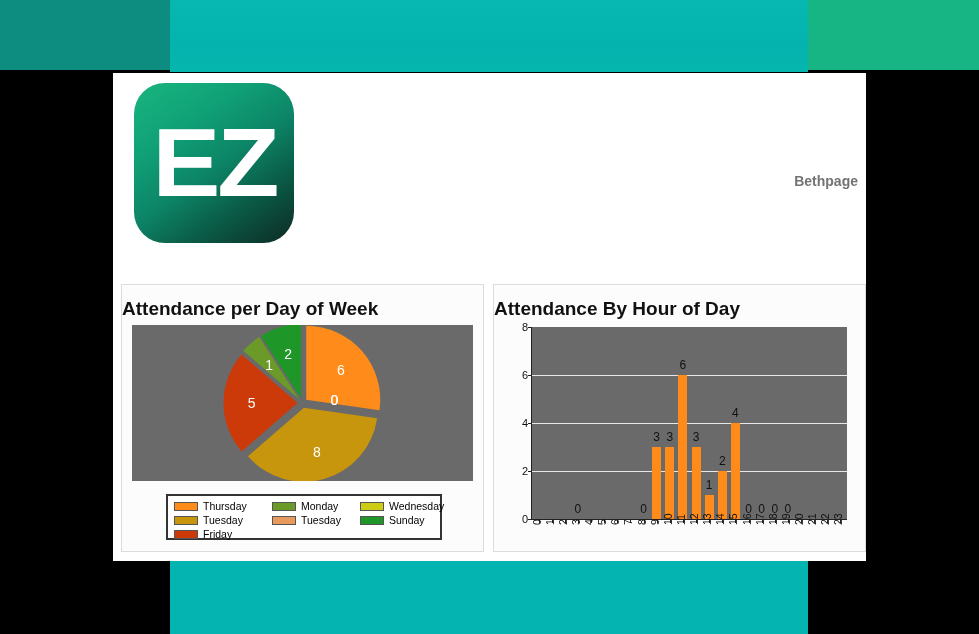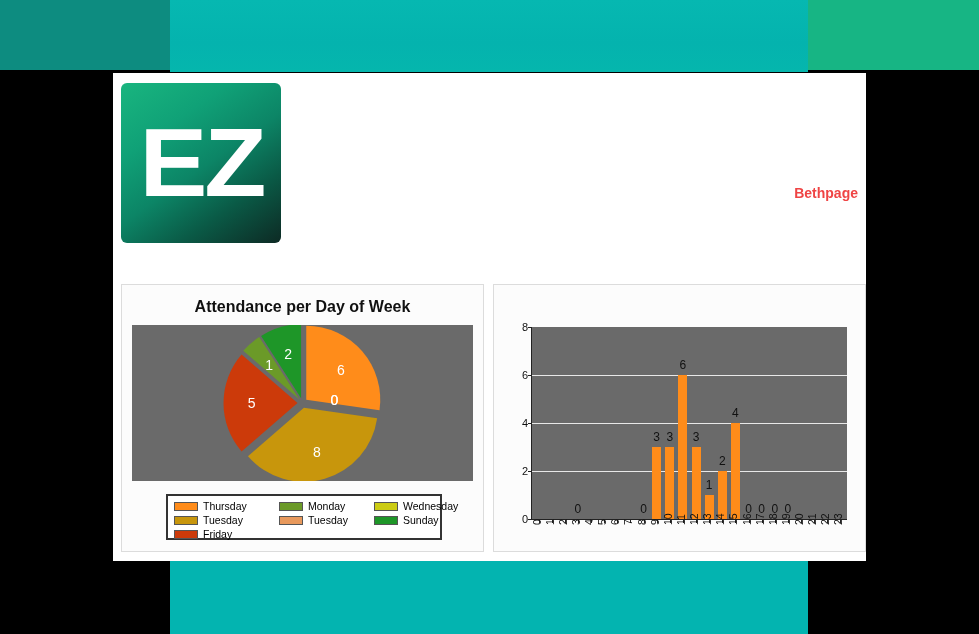--- a/index.html
+++ b/index.html
@@ -37,11 +37,11 @@
   
   #brand-logo {
     position: absolute;
-    left: 8px;
+    left: 21px;
     top: 10px;
     width: 160px;
     height: 160px;
-    border-radius: 6px;
+    border-radius: 31px;
     background: linear-gradient(145deg, #19b57f 0%, #10a177 28%, #0c8566 52%, #0a5a46 74%, #0d2a24 100%);
     display: flex;
     align-items: center;

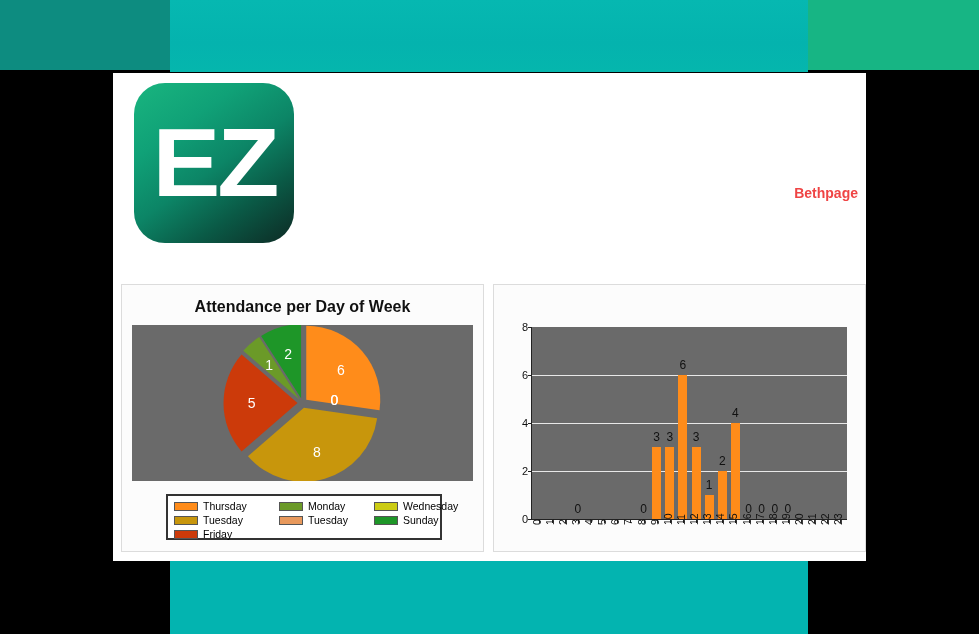--- a/index.html
+++ b/index.html
@@ -69,10 +69,10 @@
   #report-subtitle {
     position: absolute;
     right: 8px;
-    top: 112px;
+    top: 100px;
     font-size: 14px;
     font-weight: bold;
-    color: #ef4444;
+    color: #737373;
   }
 
   

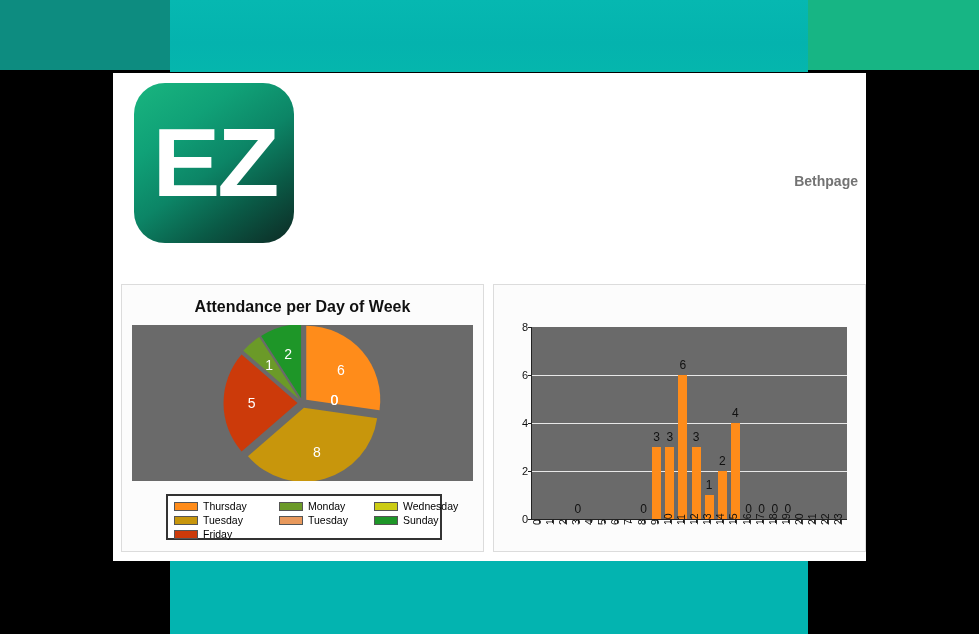--- a/index.html
+++ b/index.html
@@ -98,8 +98,7 @@
     position: absolute;
     left: 0; right: 0;
     top: 13px;
-    text-align: center;
-    font-size: 16px;
+    font-size: 19px;
     font-weight: bold;
     color: #111111;
   }

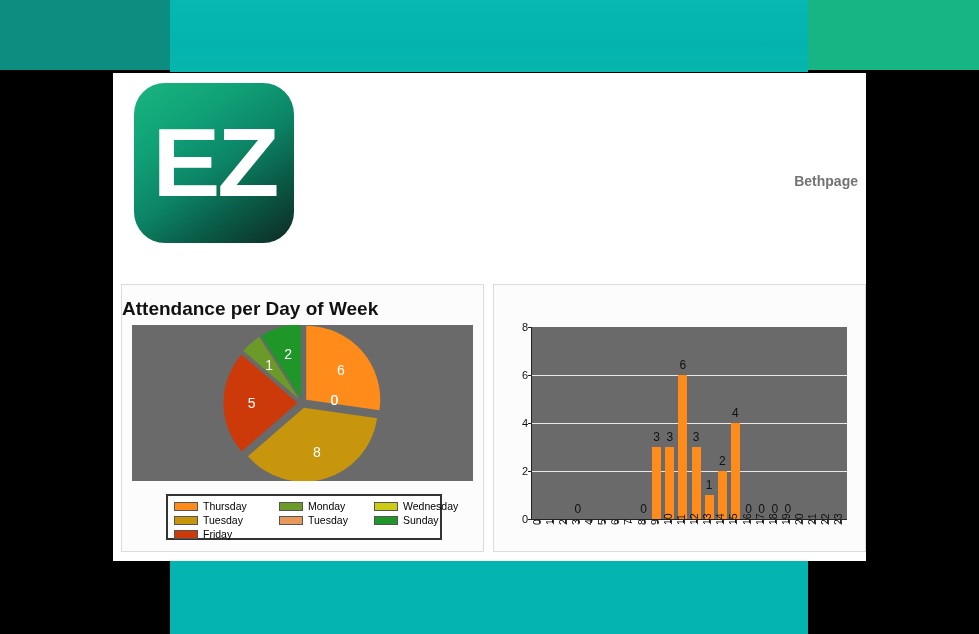--- a/index.html
+++ b/index.html
@@ -305,6 +305,7 @@
     </div>
 
     <div class="chart-panel" id="panel-hour-of-day">
+      <div class="chart-title">Attendance By Hour of Day</div>
       <div id="bar-chart-body">
         <div id="bar-plot-area">
           <div id="bar-grid">

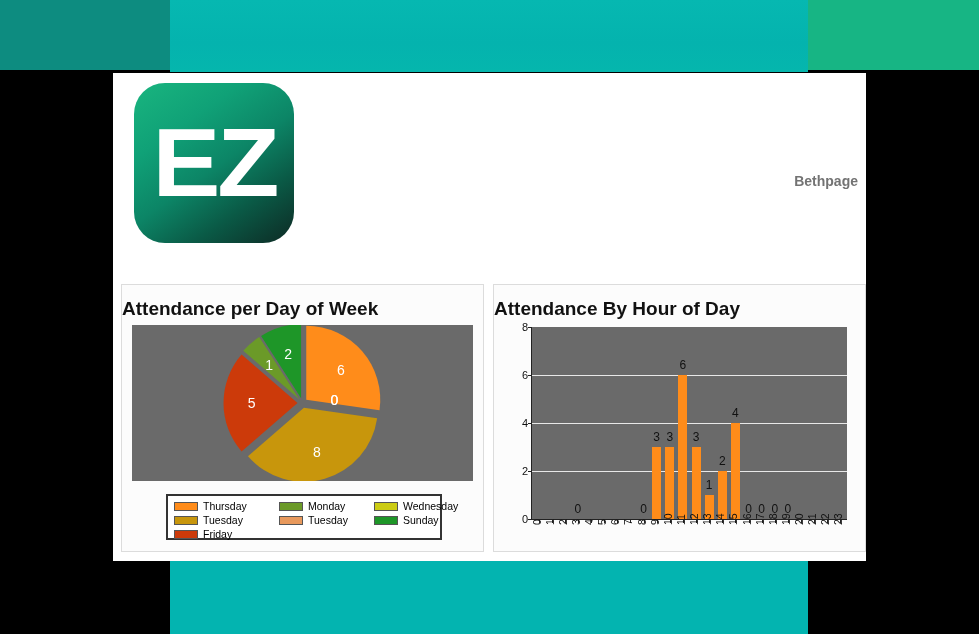--- a/index.html
+++ b/index.html
@@ -129,7 +129,7 @@
     display: grid;
     grid-template-columns: 98px 88px 82px;
     grid-auto-rows: 14px;
-    column-gap: 7px;
+    column-gap: 0px;
   }
   .legend-item {
     display: flex;

